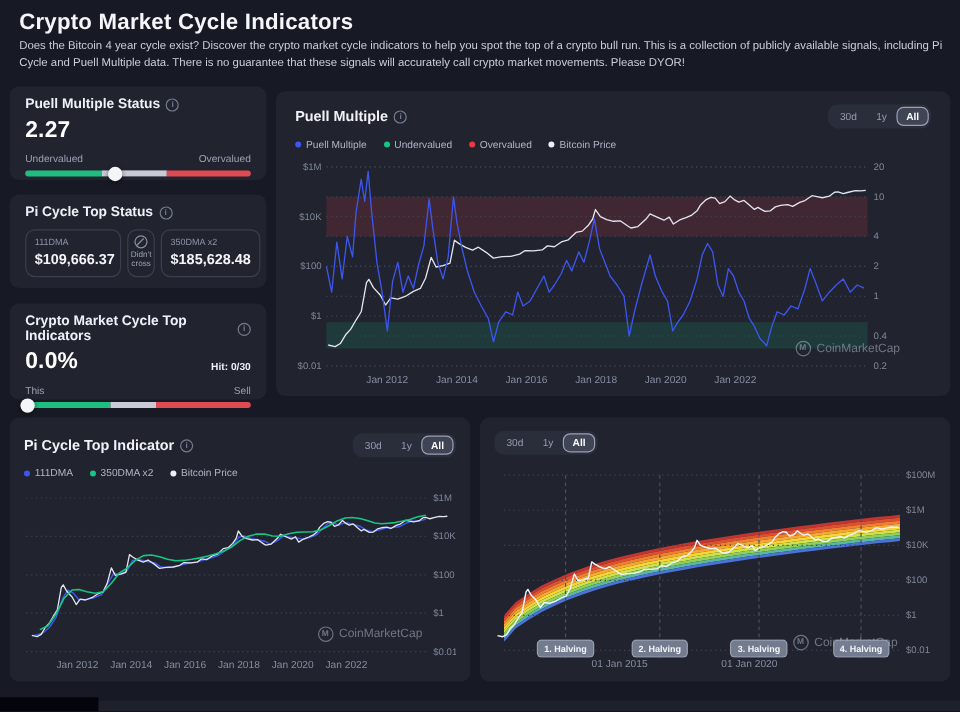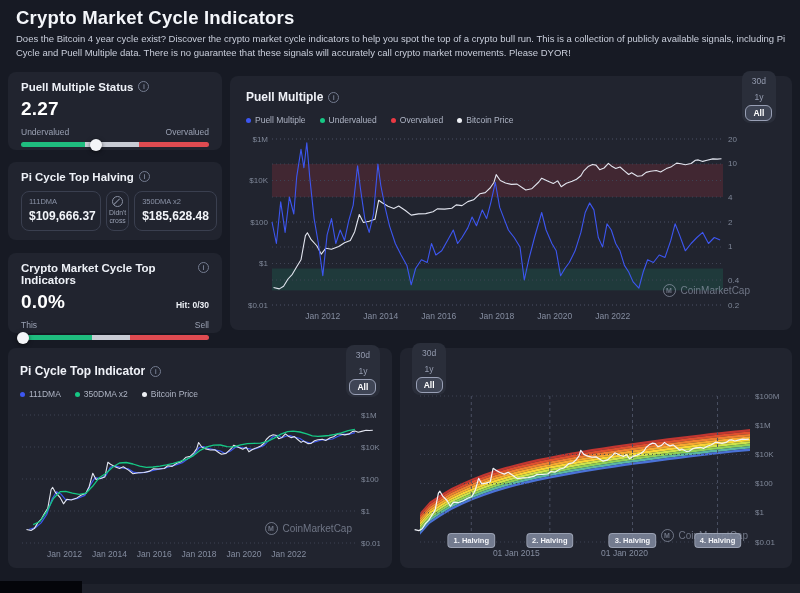--- a/index.html
+++ b/index.html
@@ -18,7 +18,7 @@
   #card-pi-chart { left:8px; top:348px; width:384px; height:220px; padding:10px 12px; }
   #card-rainbow-chart { left:400px; top:348px; width:392px; height:220px; padding:8px 12px; }
 
-  .card-title-row { display:flex; align-items:flex-start; gap:5px; }
+  .card-title-row { display:flex; align-items:center; gap:5px; }
   .card-title { font-size:11.5px; font-weight:700; color:#eef1f7; }
   .info-icon { width:11px; height:11px; border:1px solid #747c90; border-radius:50%; display:inline-flex; align-items:center; justify-content:center; color:#747c90; font-size:7px; font-weight:700; flex:0 0 auto; }
   .info-icon::before { content:"i"; }

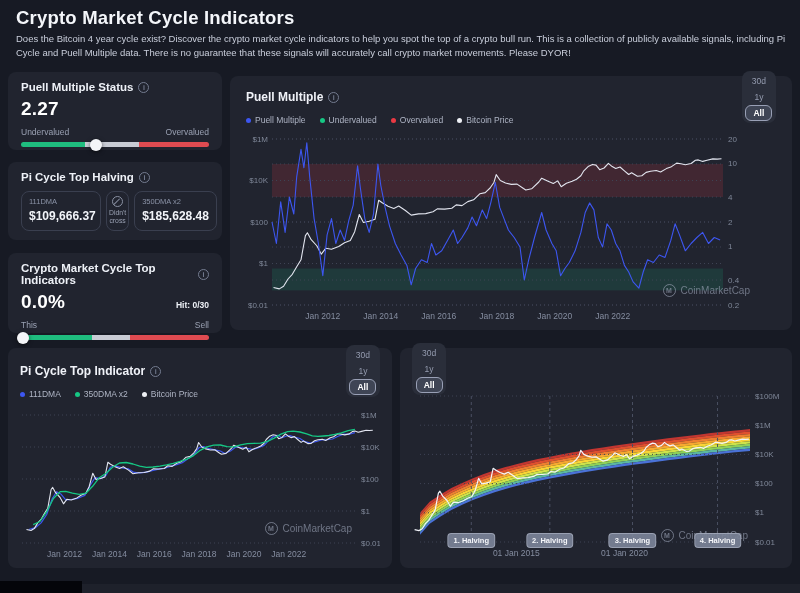--- a/index.html
+++ b/index.html
@@ -48,7 +48,7 @@
   .chart-head { display:flex; justify-content:space-between; align-items:center; height:26px; }
   .chart-title-wrap { display:flex; align-items:center; gap:5px; }
   .chart-title { font-size:12px; font-weight:700; color:#f0f2f8; }
-  .range-group { display:flex; align-items:center; background:#2a2e3a; border-radius:8px; padding:2px;flex-direction:column; }
+  .range-group { display:flex; align-items:center; background:#2a2e3a; border-radius:8px; padding:2px; }
   .range-btn { background:none; border:1px solid transparent; color:#959cb0; font-size:8.5px; padding:2px 7px; border-radius:6px; font-family:inherit; cursor:pointer; }
   .range-btn.active { background:#3f4555; border-color:#99a0b6; color:#fff; font-weight:700; }
 

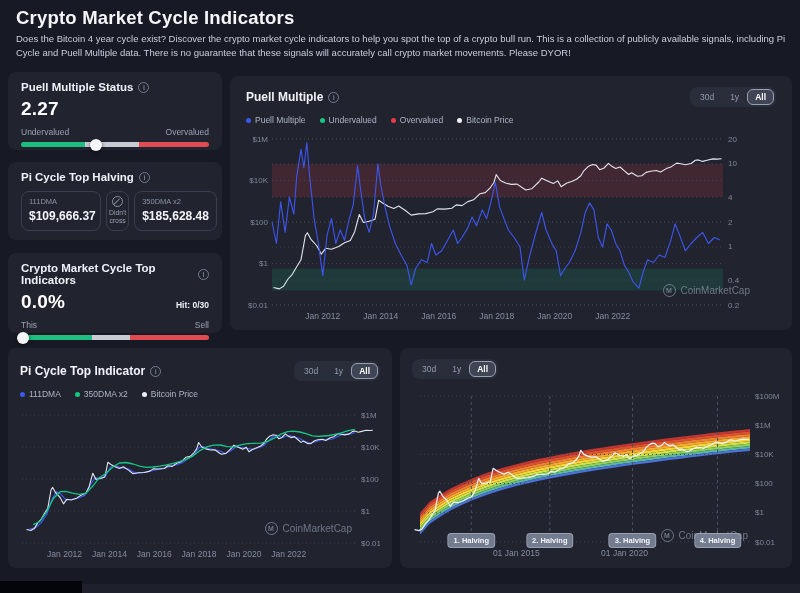--- a/index.html
+++ b/index.html
@@ -99,7 +99,7 @@
 
   <section class="card" id="card-picycle-status">
     <div class="card-title-row">
-      <span class="card-title">Pi Cycle Top Halving</span>
+      <span class="card-title">Pi Cycle Top Status</span>
       <span class="info-icon"></span>
     </div>
     <div class="status-boxes">

